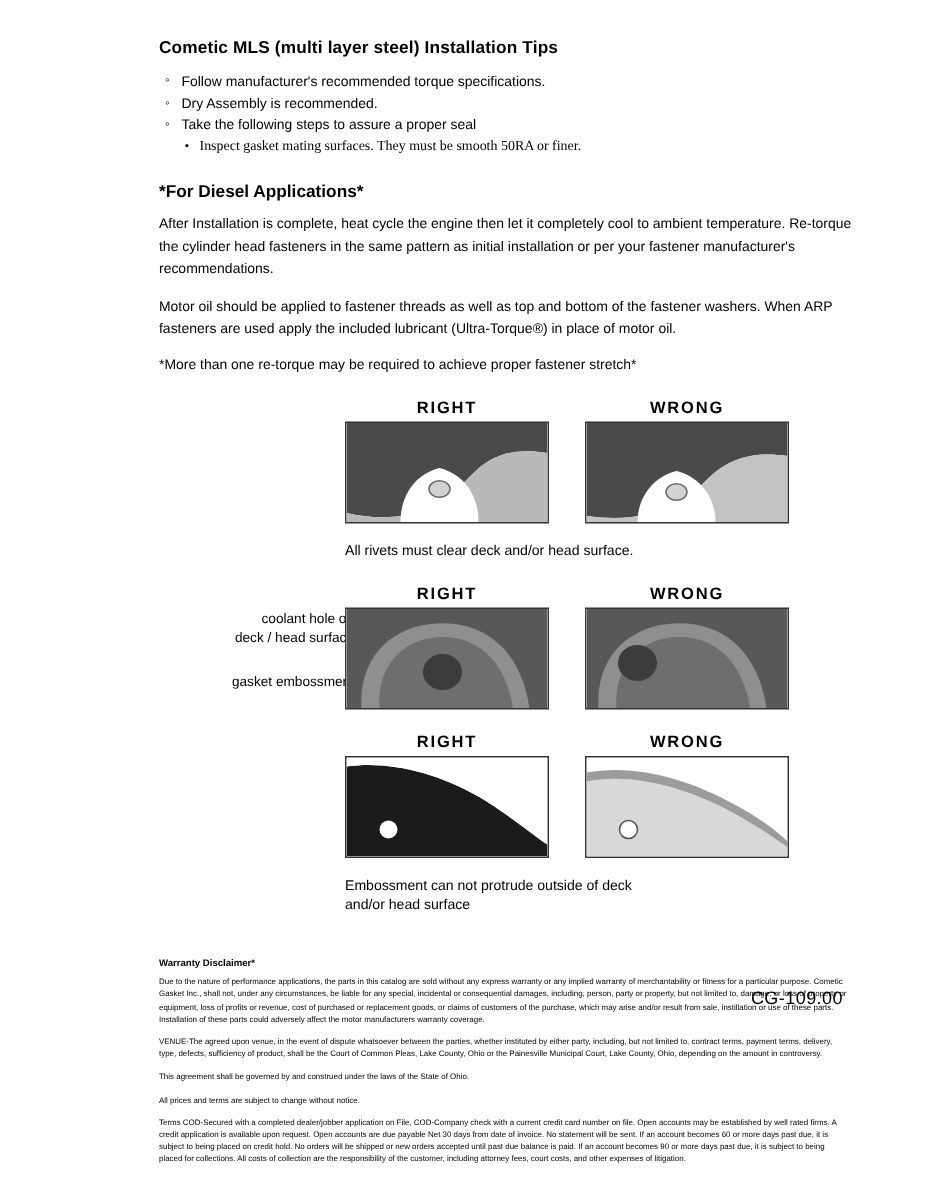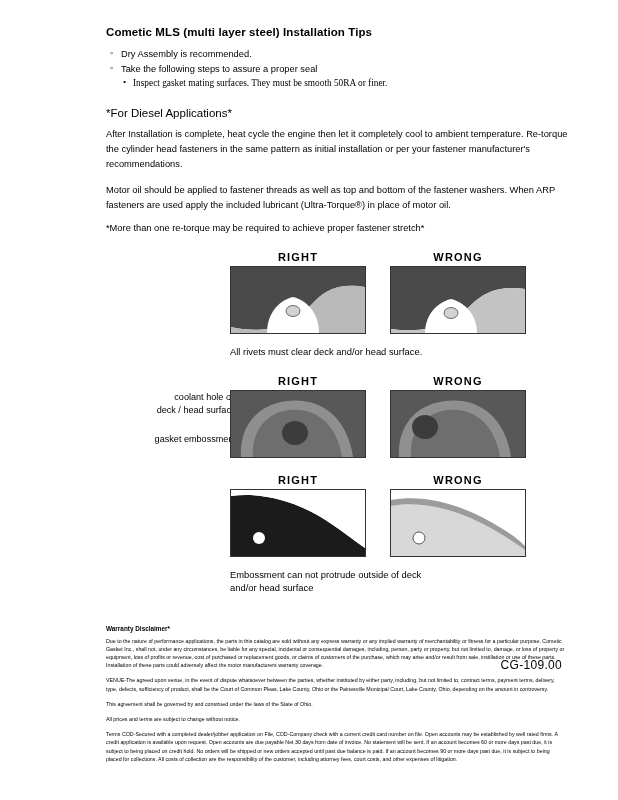--- a/index.html
+++ b/index.html
@@ -160,6 +160,7 @@
   <h1 class="title">Cometic MLS (multi layer steel) Installation Tips</h1>
 
   <ul class="bullets">
+    <li>Follow manufacturer's recommended torque specifications.</li>
     <li>Dry Assembly is recommended.</li>
     <li>Take the following steps to assure a proper seal</li>
   </ul>

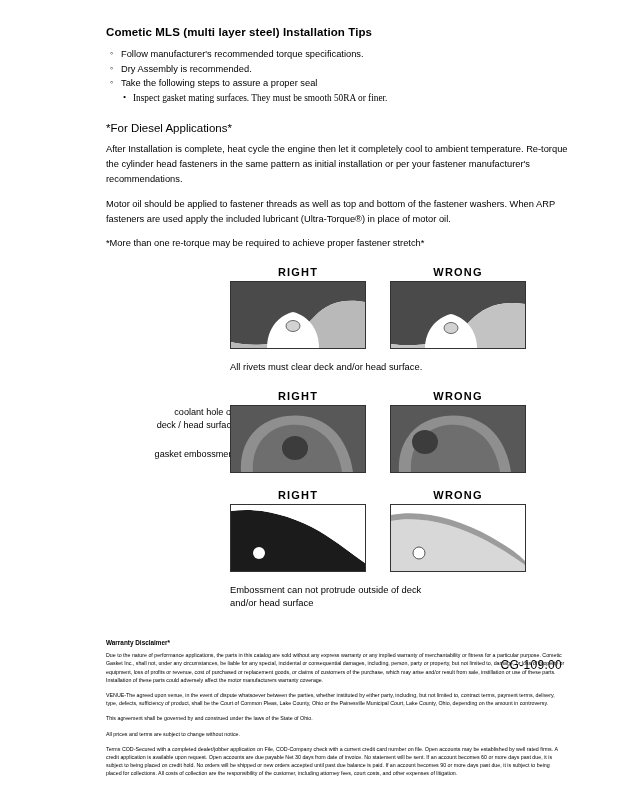--- a/index.html
+++ b/index.html
@@ -64,7 +64,7 @@
 
   h2.subtitle {
     font-size: 11.5px;
-    font-weight: normal;
+    font-weight: bold;
     margin: 16px 0 8px 62px;
   }
 

